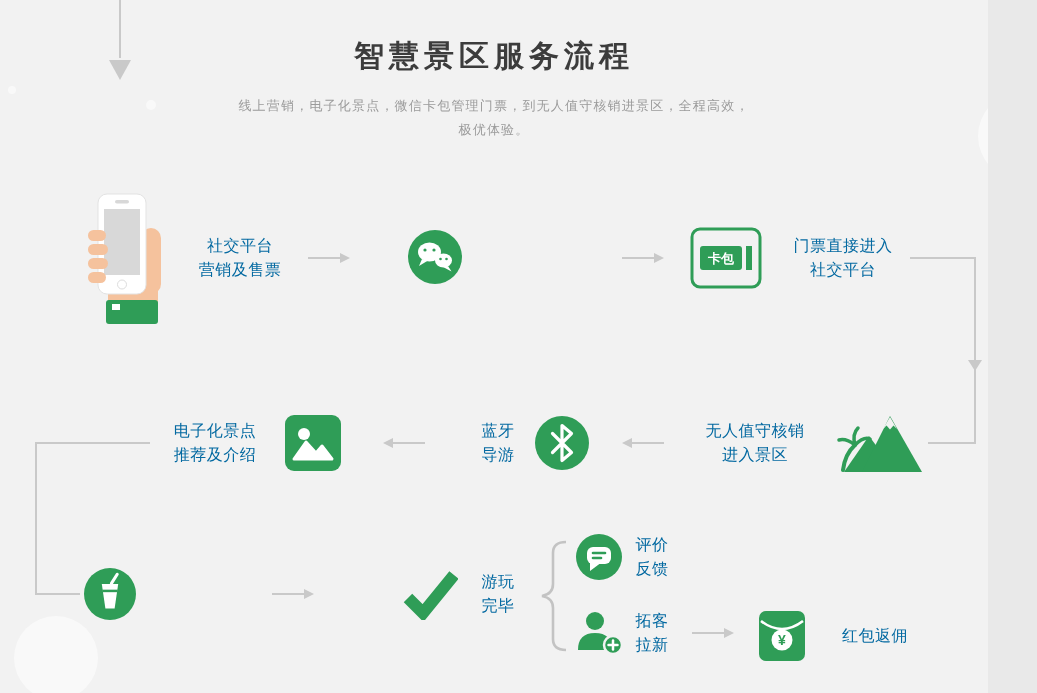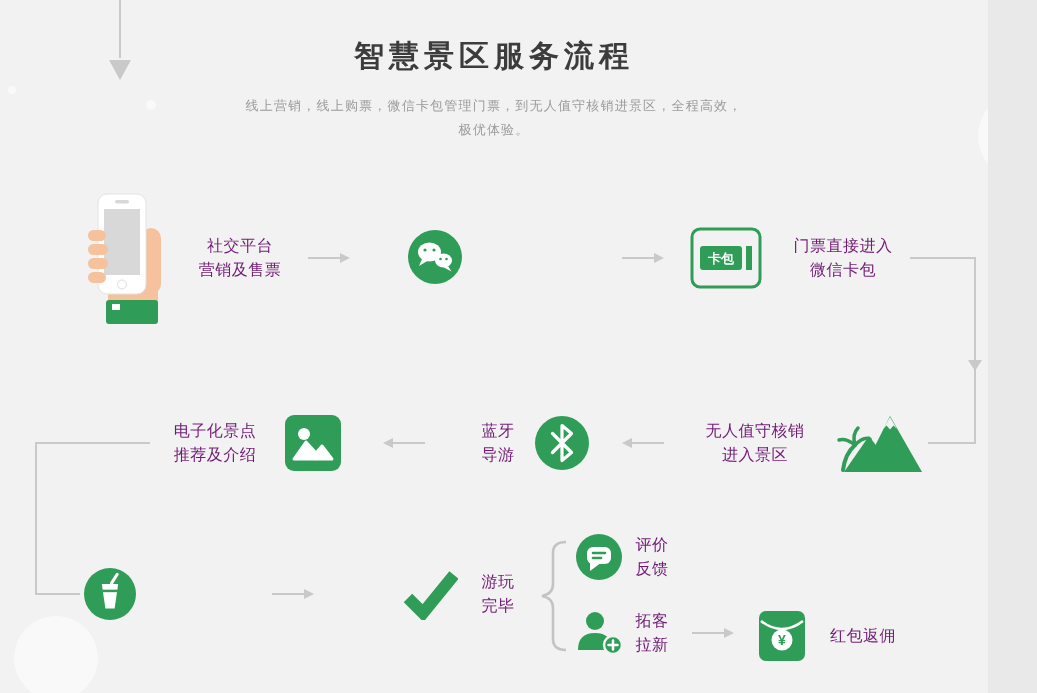--- a/index.html
+++ b/index.html
@@ -46,7 +46,7 @@
   <div class="top-tri"></div>
 
   <div class="title">智慧景区服务流程</div>
-  <div class="subtitle">线上营销，线上购票，微信卡包管理门票，到无人值守核销进景区，全程高效，
+  <div class="subtitle">线上营销，电子化景点，微信卡包管理门票，到无人值守核销进景区，全程高效，
 极优体验。</div>
 
   <svg style="left:84px;top:192px;" width="84" height="132" viewBox="0 0 84 132">

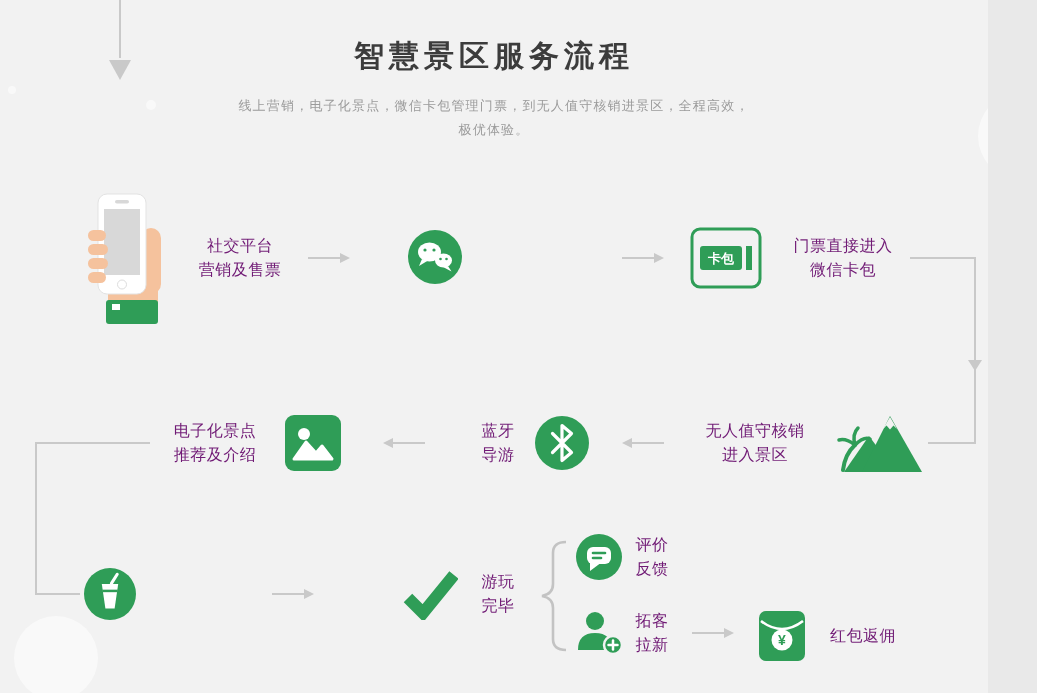--- a/index.html
+++ b/index.html
@@ -18,7 +18,7 @@
     white-space:pre-line;
   }
   .lbl{
-    position:absolute;font-size:16px;line-height:24px;color:#701a75;
+    position:absolute;font-size:16px;line-height:24px;color:#0369a1;
     text-align:center;white-space:pre-line;letter-spacing:0.5px;
   }
   .seg{position:absolute;background:#c9c9c9;}

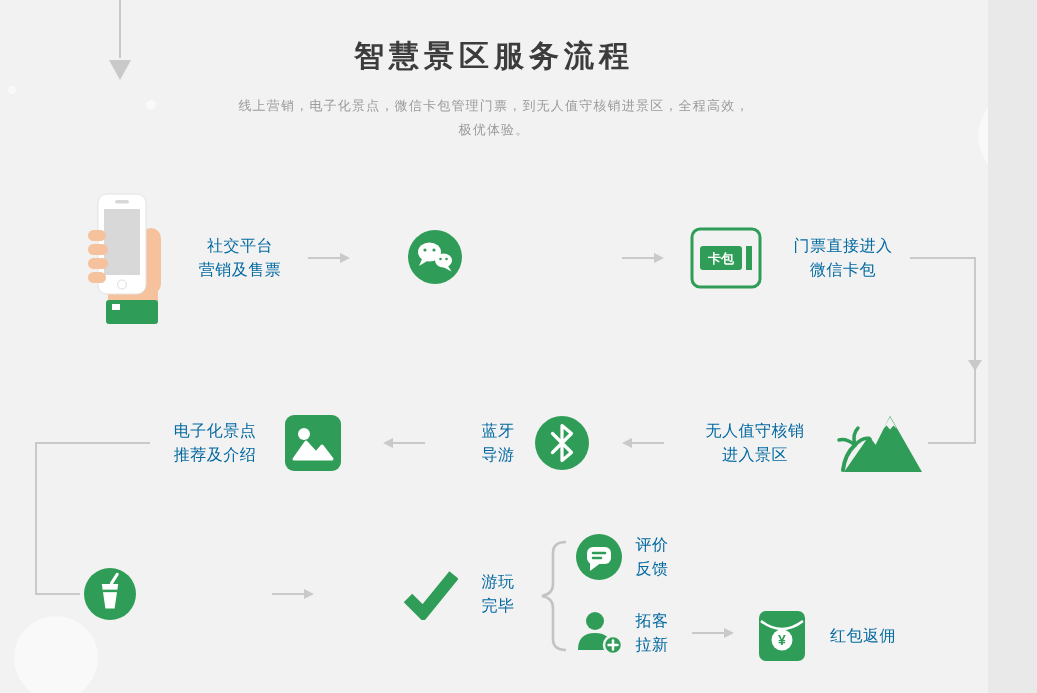--- a/index.html
+++ b/index.html
@@ -95,7 +95,7 @@
     <text x="31" y="36" text-anchor="middle" font-size="13" font-weight="bold" fill="#ffffff">卡包</text>
   </svg>
   <div class="lbl" style="left:778px;top:234px;width:130px;">门票直接进入
-微信卡包</div>
+社交平台</div>
 
   <div class="seg" style="left:910px;top:257px;width:65px;height:2px;"></div>
   <div class="seg" style="left:974px;top:257px;width:2px;height:186px;"></div>

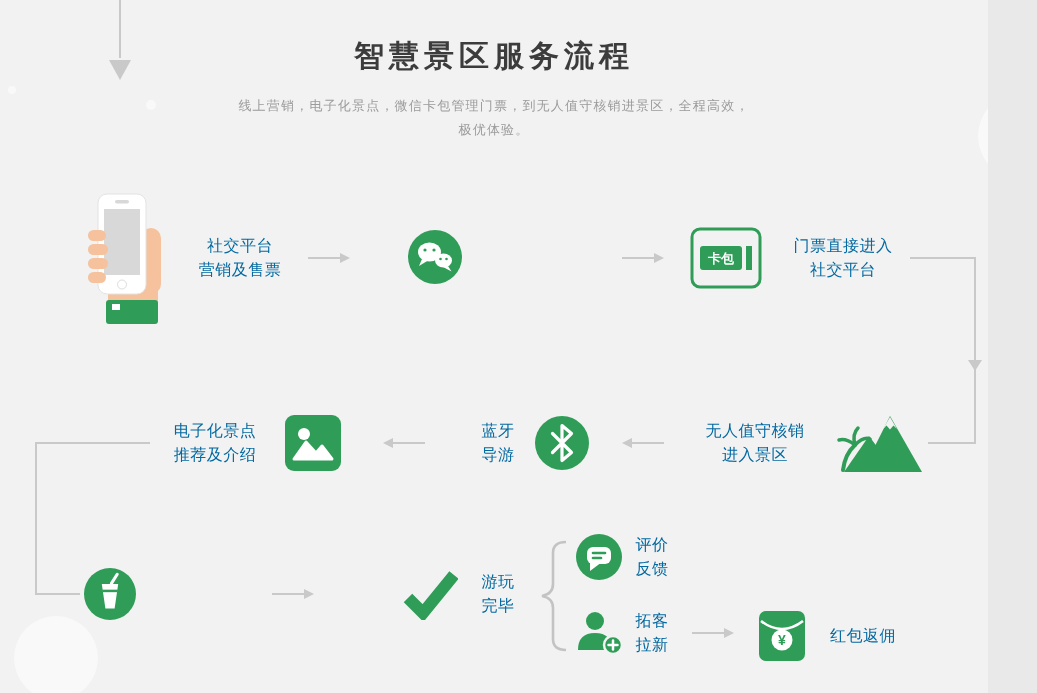--- a/index.html
+++ b/index.html
@@ -196,7 +196,7 @@
     <circle cx="24" cy="30" r="10.5" fill="#ffffff"></circle>
     <text x="24" y="35" text-anchor="middle" font-size="14" font-weight="bold" fill="#2f9d57">¥</text>
   </svg>
-  <div class="lbl" style="left:818px;top:624px;width:90px;text-align:center;">红包返佣</div>
+  <div class="lbl" style="left:818px;top:624px;width:90px;text-align:right;">红包返佣</div>
 
 </div>
 

